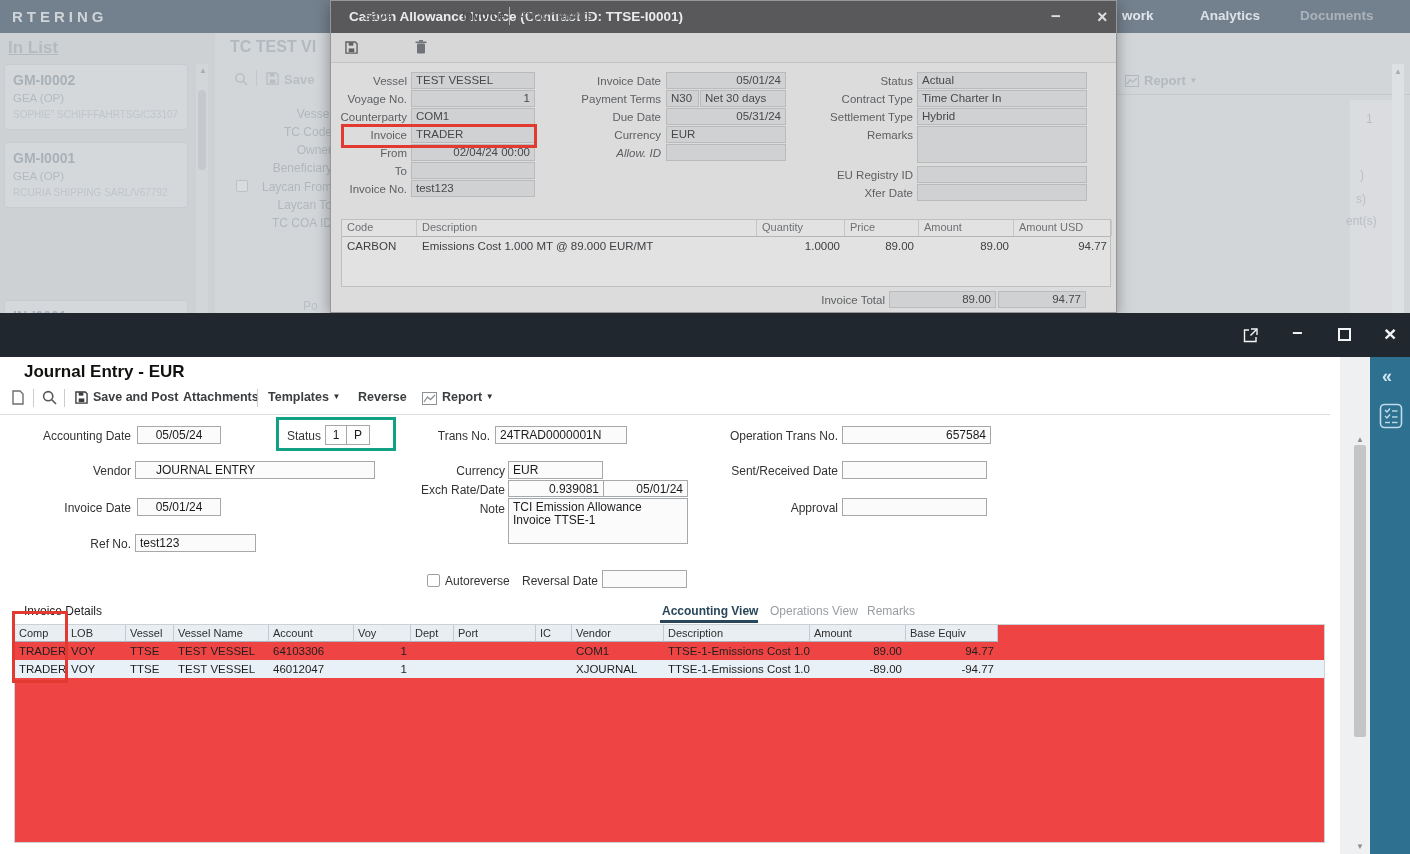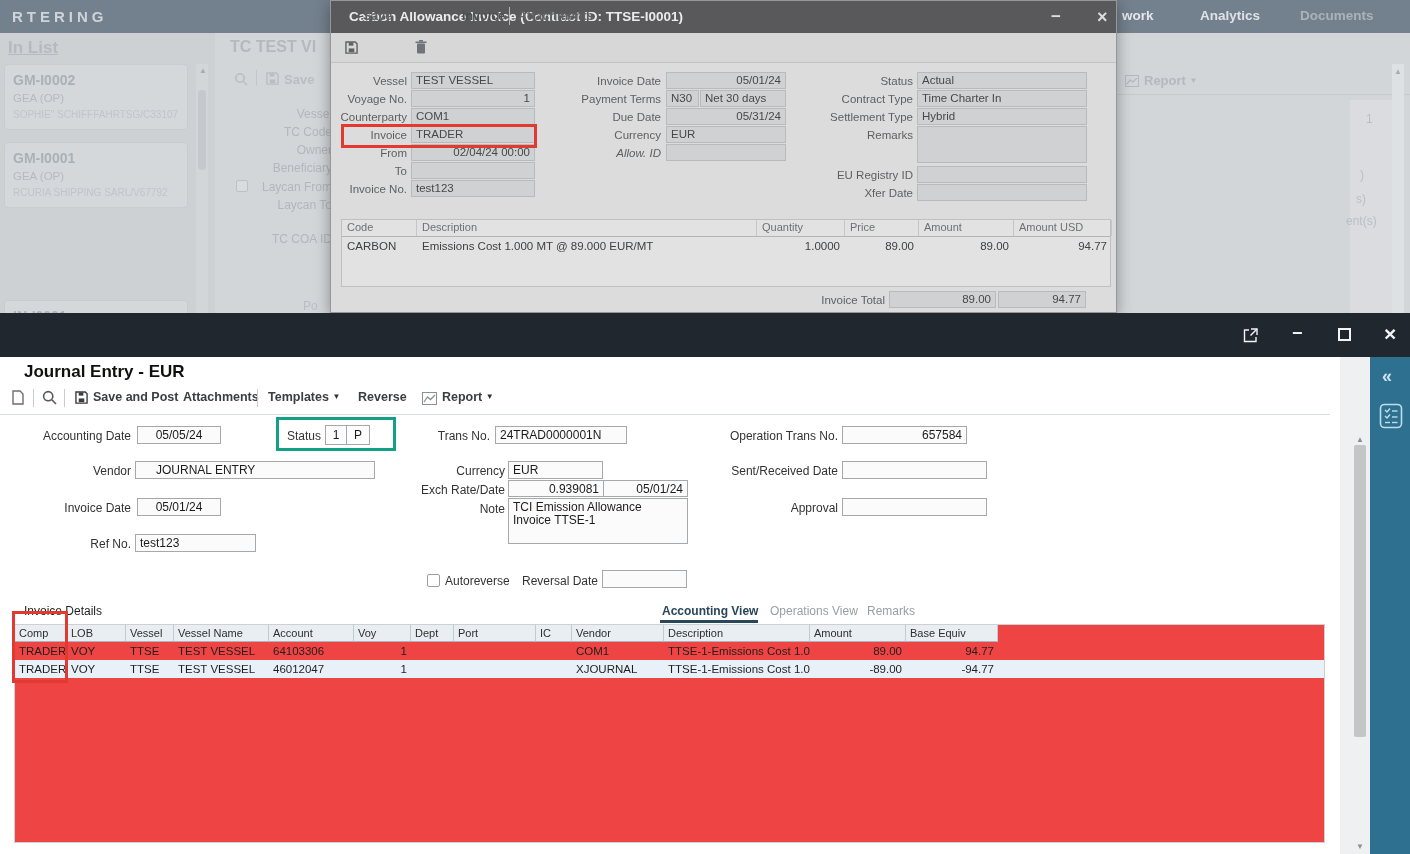--- a/index.html
+++ b/index.html
@@ -136,7 +136,7 @@
   <div class="abs bg-cbx" style="left:236px;top:180px;"></div>
   <div class="abs bg-lbl" style="left:254px;top:180px;width:78px;">Laycan From</div>
   <div class="abs bg-lbl" style="left:236px;top:198px;">Laycan To</div>
-  <div class="abs bg-lbl" style="left:236px;top:216px;margin-top:16px;">TC COA ID</div>
+  <div class="abs bg-lbl" style="left:236px;top:216px;">TC COA ID</div>
   <div class="abs frag" style="left:303px;top:299px;">Po</div>
 
   <div class="abs right-panel"></div>

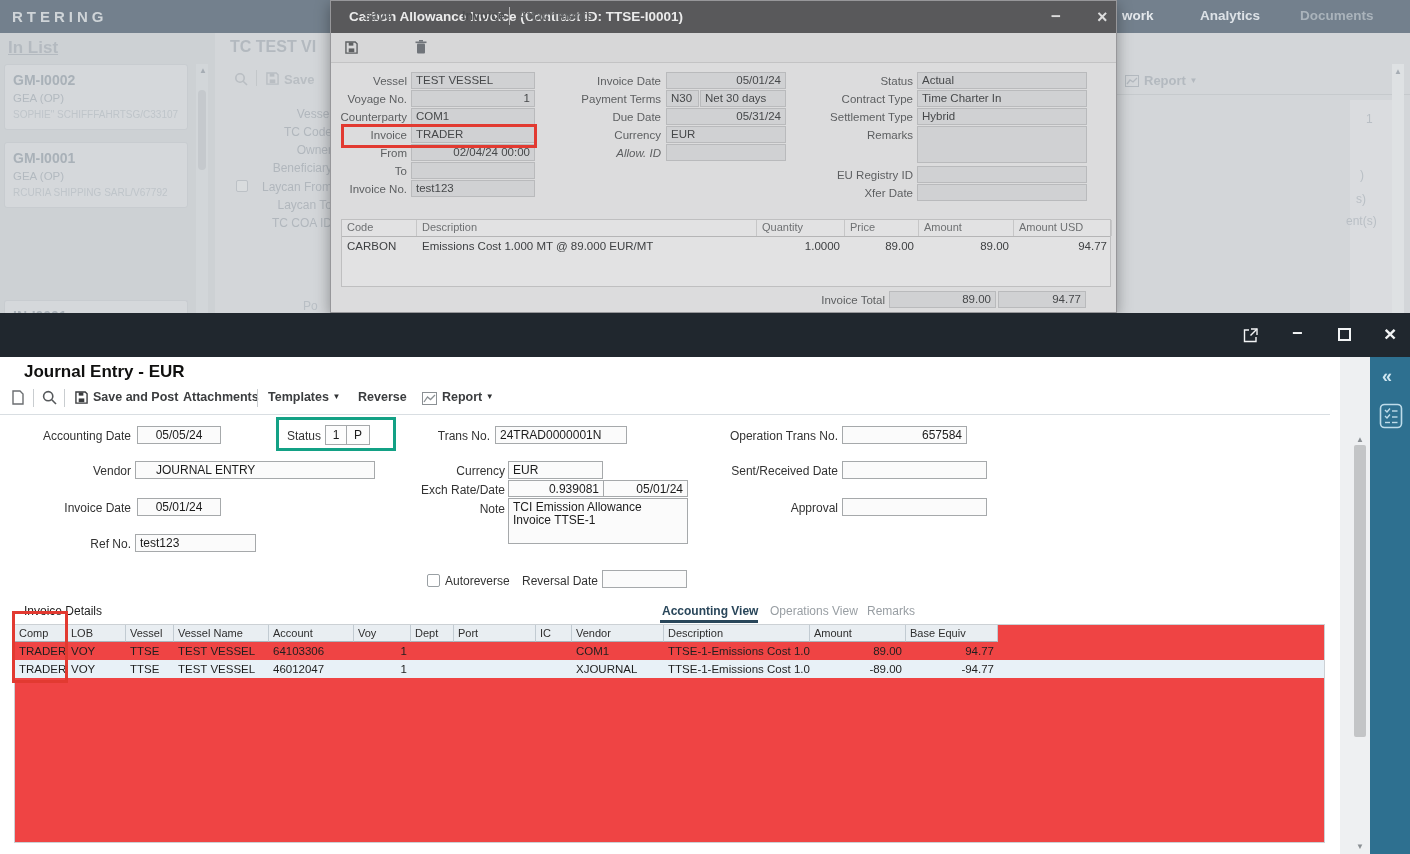--- a/index.html
+++ b/index.html
@@ -314,7 +314,7 @@
   <div class="abs jlbl" style="left:380px;top:429px;width:110px;">Trans No.</div>
   <div class="abs jfld" style="left:495px;top:426px;width:132px;">24TRAD0000001N</div>
   <div class="abs jlbl" style="left:700px;top:429px;width:138px;">Operation Trans No.</div>
-  <div class="abs jfld tr" style="left:842px;top:426px;width:125px;padding-left:39px;">657584</div>
+  <div class="abs jfld tr" style="left:842px;top:426px;width:149px;padding-left:39px;">657584</div>
 
   <div class="abs jlbl" style="left:0;top:464px;width:131px;">Vendor</div>
   <div class="abs jfld" style="left:135px;top:461px;width:240px;padding-left:20px;">JOURNAL ENTRY</div>

